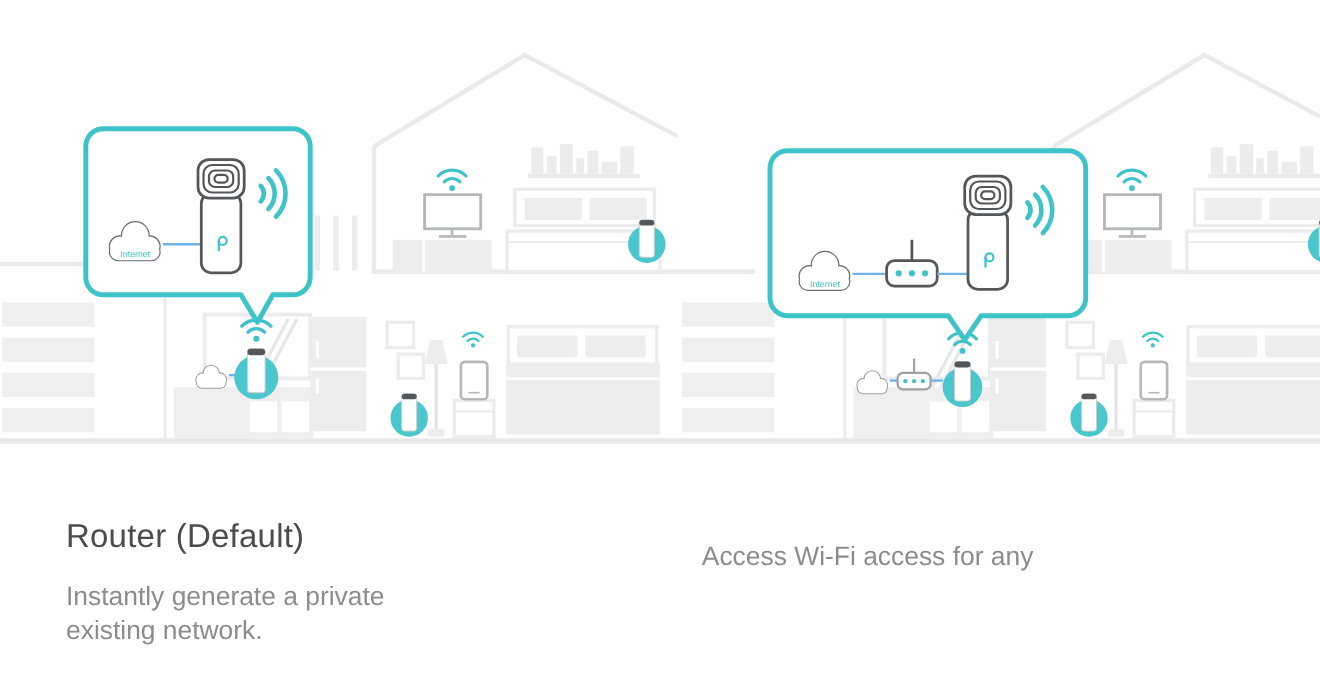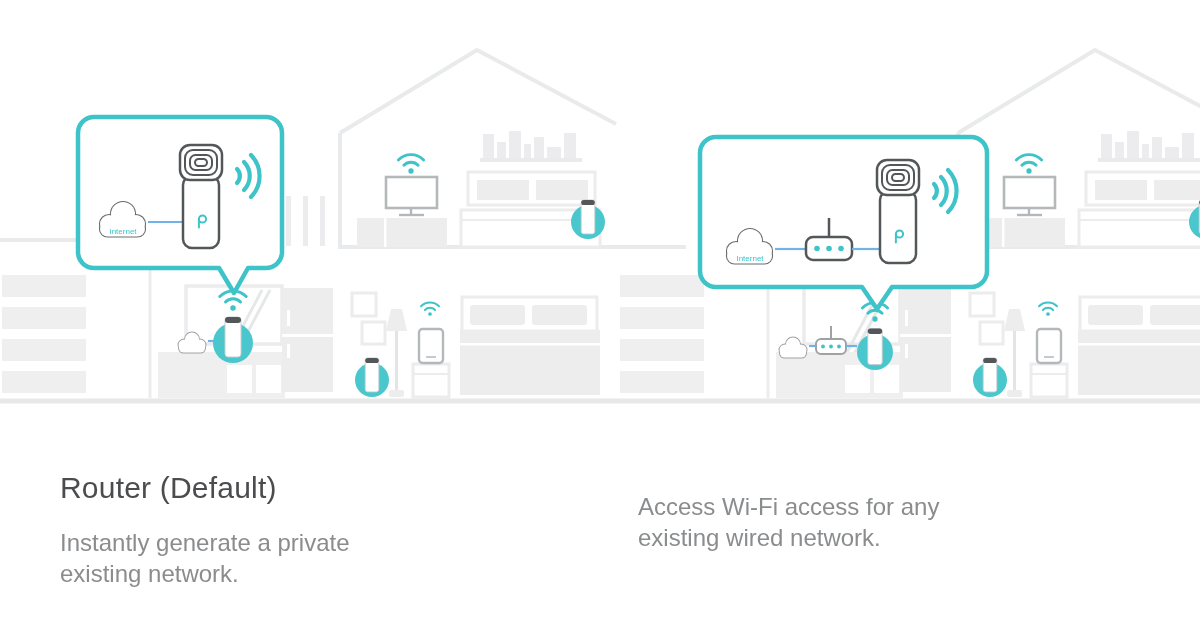--- a/index.html
+++ b/index.html
@@ -242,7 +242,6 @@
     <div class="mode-text">
       <div class="mode-desc">
         <div>Access Wi-Fi access for any</div>
-        <div>existing wired network.</div>
       </div>
     </div>
   </div>

